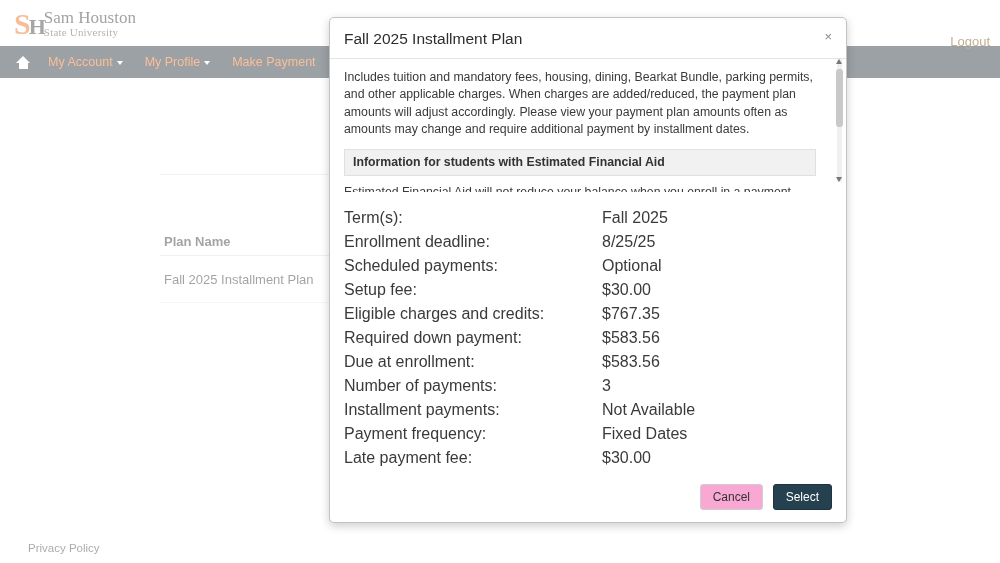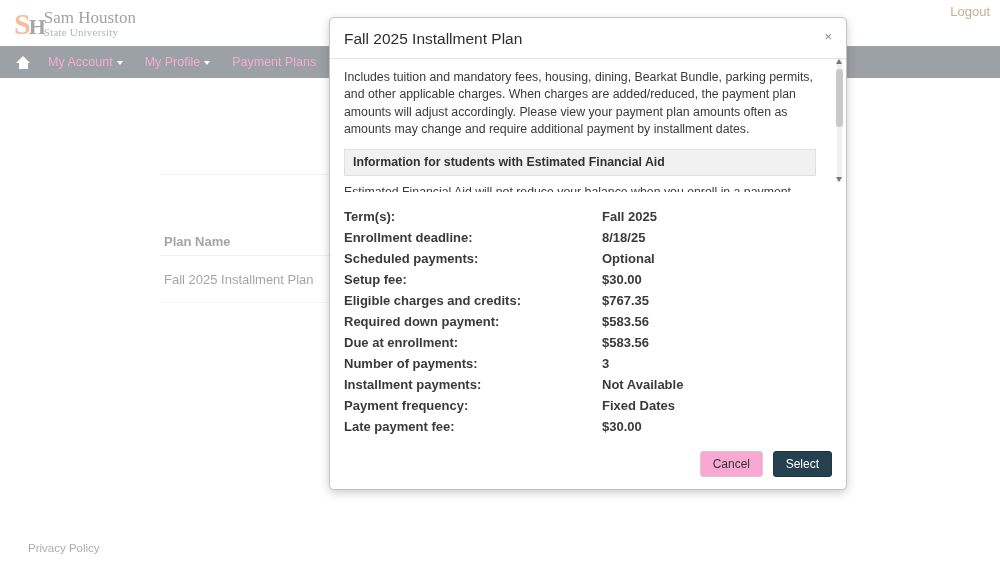--- a/index.html
+++ b/index.html
@@ -64,7 +64,7 @@
   .logout-link {
     position: absolute;
     right: 10px;
-    top: 4px;
+    top: 34px;
     color: #7a4a0b;
     font-size: 13px;
     text-decoration: none;

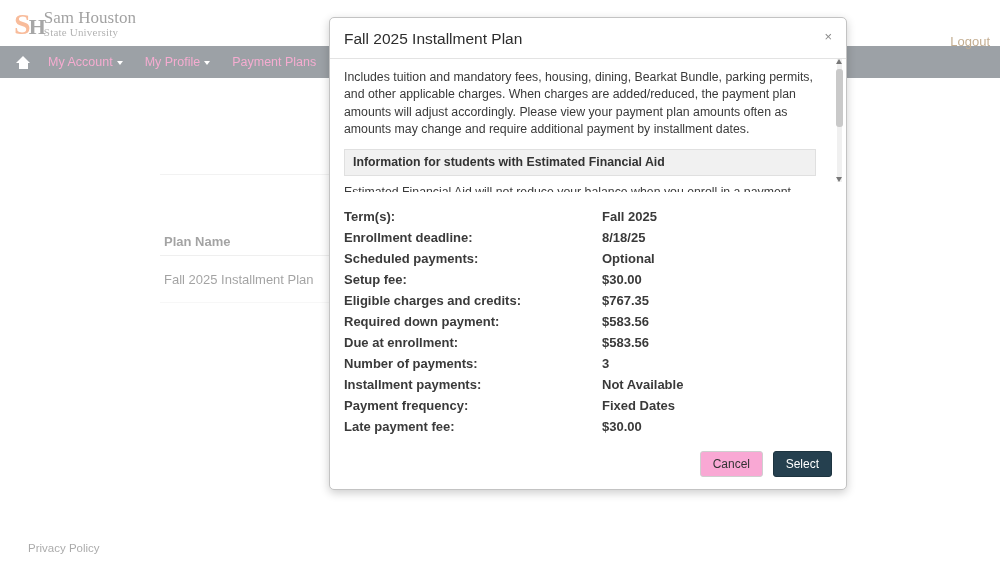--- a/index.html
+++ b/index.html
@@ -85,7 +85,7 @@
     padding: 0 11px;
     height: 32px;
     line-height: 32px;
-    color: #ec4899;
+    color: #f97316;
     white-space: nowrap;
     cursor: pointer;
   }

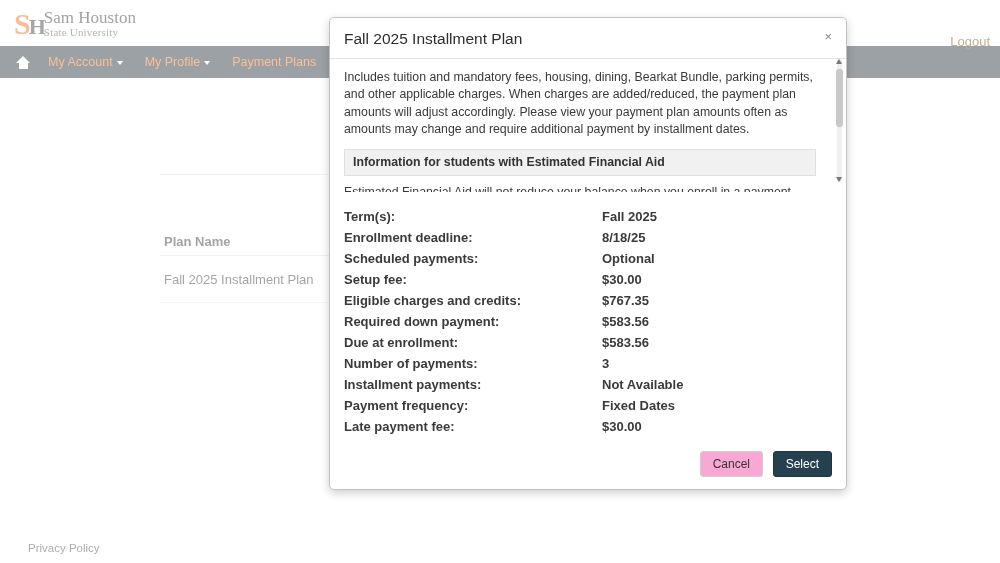--- a/index.html
+++ b/index.html
@@ -338,6 +338,7 @@
   <span class="home-icon"></span>
   <span class="nav-item"><span>My Account</span><i class="caret"></i></span>
   <span class="nav-item"><span>My Profile</span><i class="caret"></i></span>
+  <span class="nav-item">Make Payment</span>
   <span class="nav-item">Payment Plans</span>
   <span class="nav-item">Help</span>
 </div>

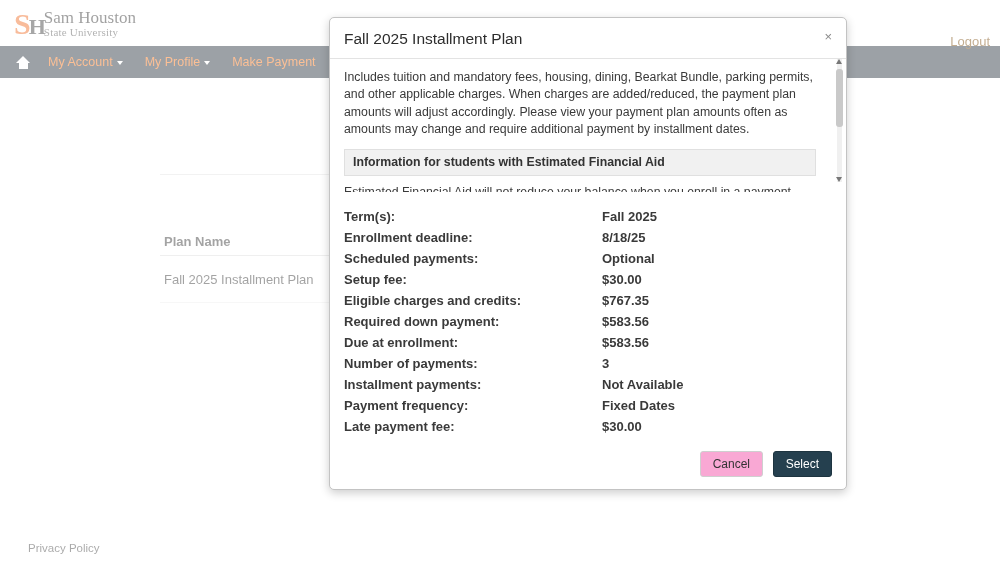--- a/index.html
+++ b/index.html
@@ -302,8 +302,7 @@
     margin-top: 14px;
     width: 100%;
     border-collapse: collapse;
-    font-size: 13px;
-    font-weight: bold;
+    font-size: 16px;
   }
   .detail-list td {
     padding: 3px 0;

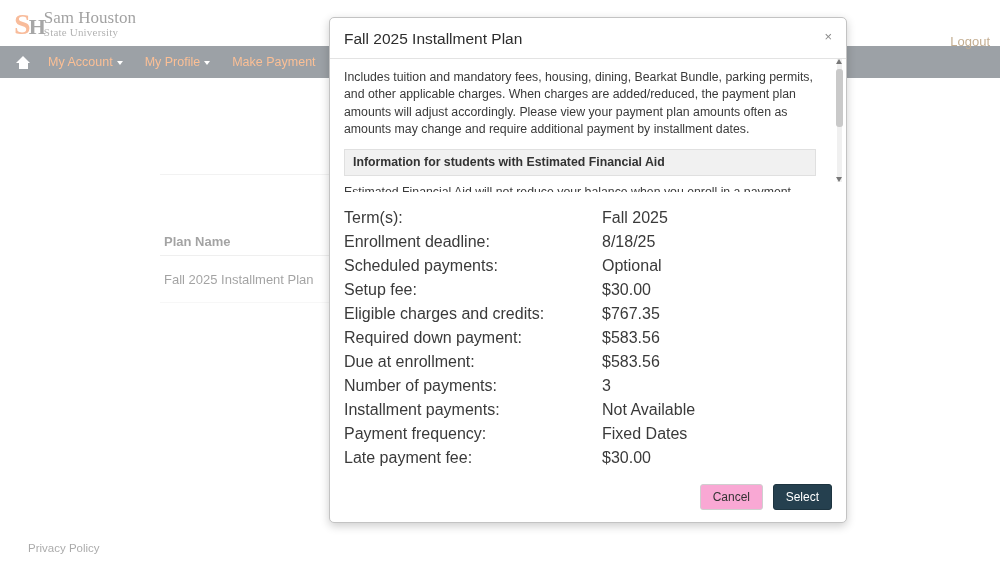--- a/index.html
+++ b/index.html
@@ -403,7 +403,7 @@
         </tr>
         <tr>
           <td class="label">Enrollment deadline:</td>
-          <td>8/18/25</td>
+          <td>8/25/25</td>
         </tr>
         <tr>
           <td class="label">Scheduled payments:</td>

